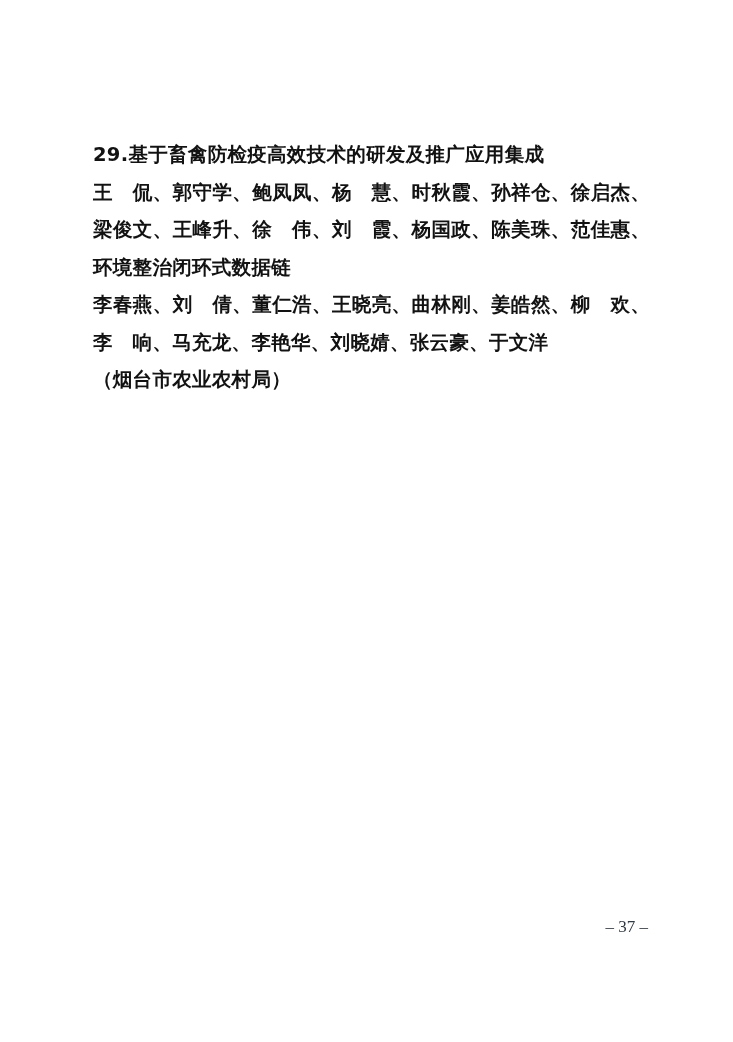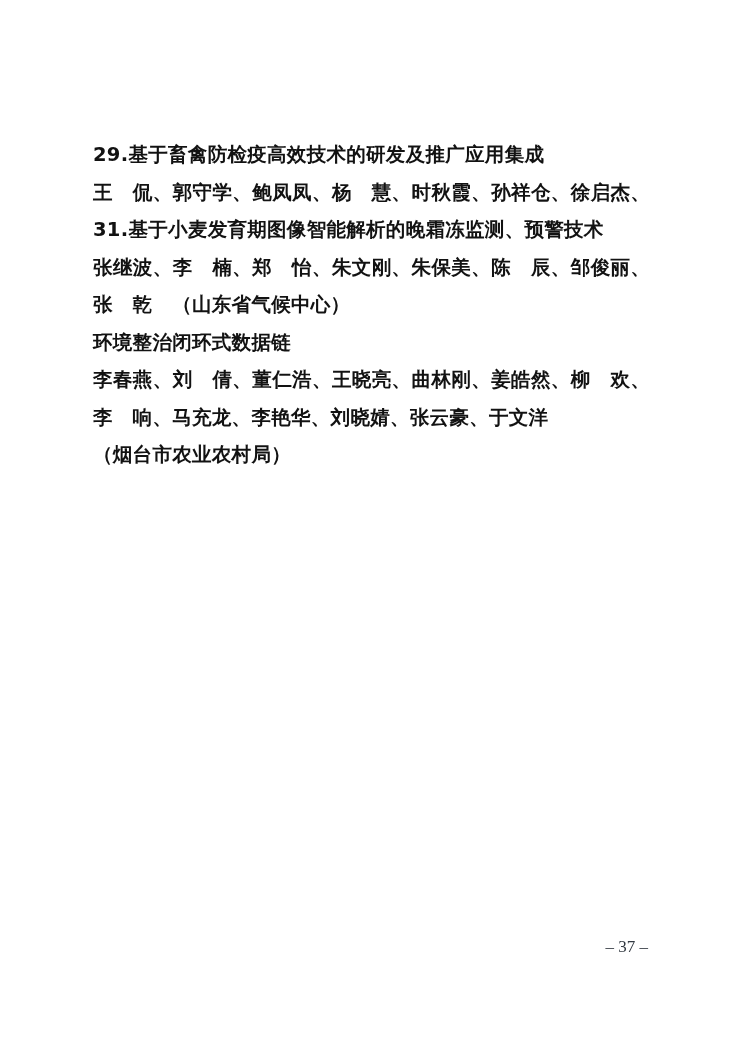--- a/index.html
+++ b/index.html
@@ -57,6 +57,7 @@
     <section class="entry">
       <div class="line title">29.基于畜禽防检疫高效技术的研发及推广应用集成</div>
       <div class="line j">王　侃、郭守学、鲍凤凤、杨　慧、时秋霞、孙祥仓、徐启杰、</div>
+      <div class="line j">梁俊文、王峰升、徐　伟、刘　霞、杨国政、陈美珠、范佳惠、</div>
     </section>
 
 

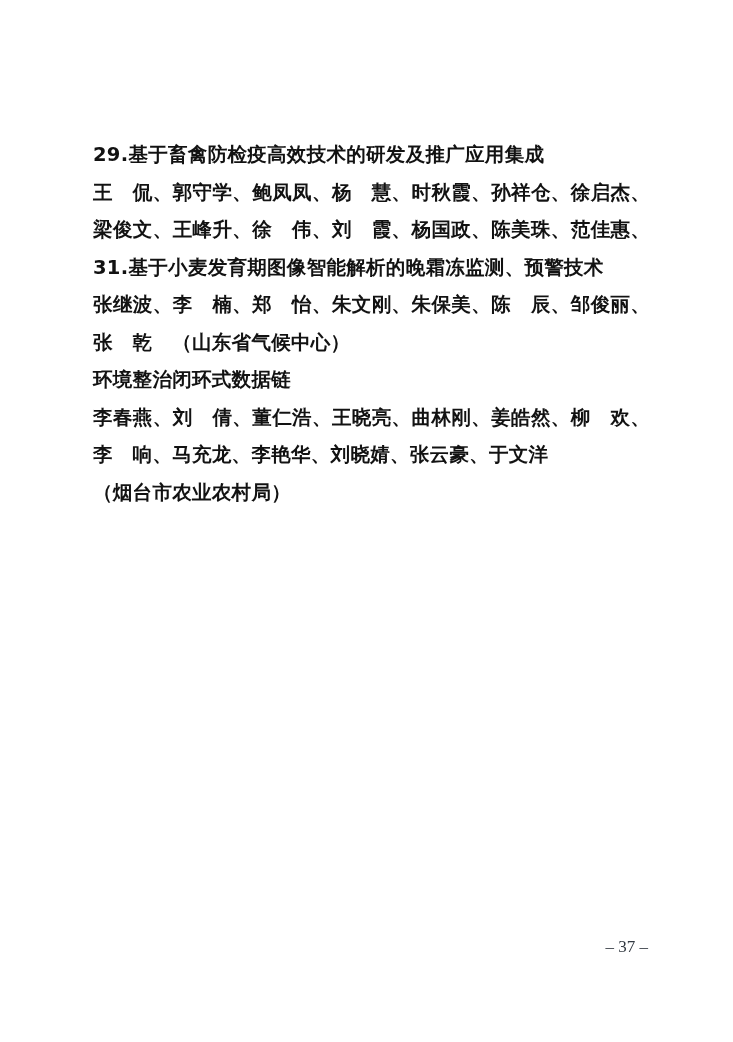--- a/index.html
+++ b/index.html
@@ -61,11 +61,6 @@
     </section>
 
 
-    <section class="entry">
-      <div class="line title">31.基于小麦发育期图像智能解析的晚霜冻监测、预警技术</div>
-      <div class="line j">张继波、李　楠、郑　怡、朱文刚、朱保美、陈　辰、邹俊丽、</div>
-      <div class="line">张　乾　（山东省气候中心）</div>
-    </section>
 
 
     <section class="entry">

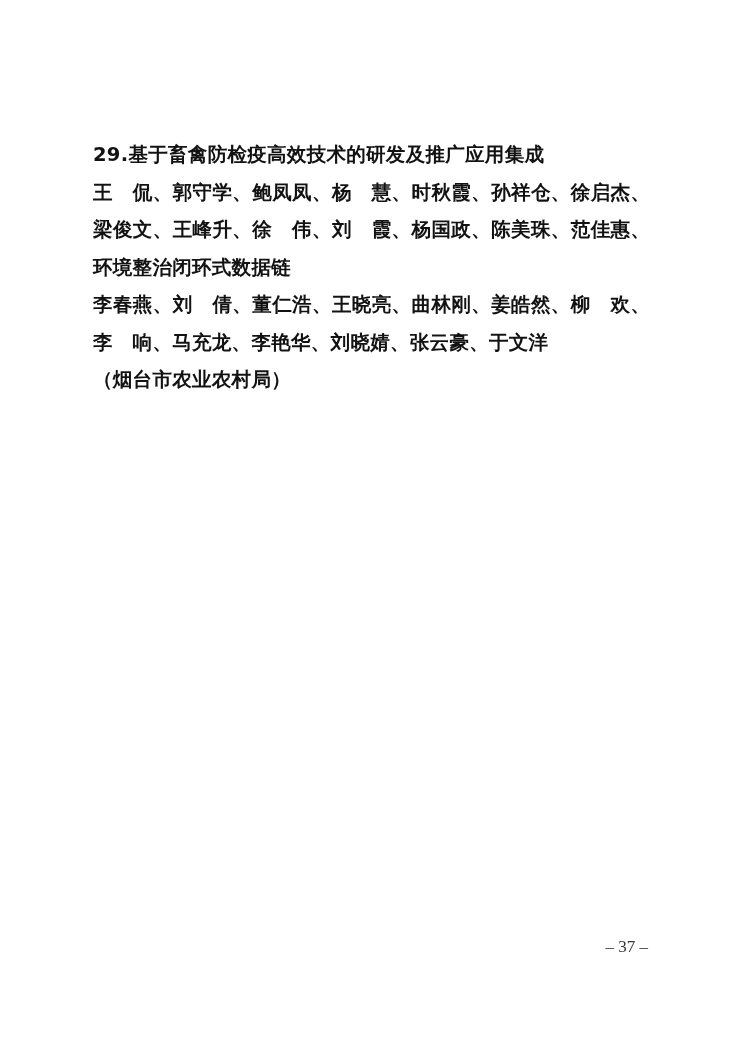--- a/index.html
+++ b/index.html
@@ -36,7 +36,7 @@
   }
   .page-number {
     position: absolute;
-    top: 934px;
+    top: 914px;
     left: 0;
     right: 85px;
     height: 26px;

